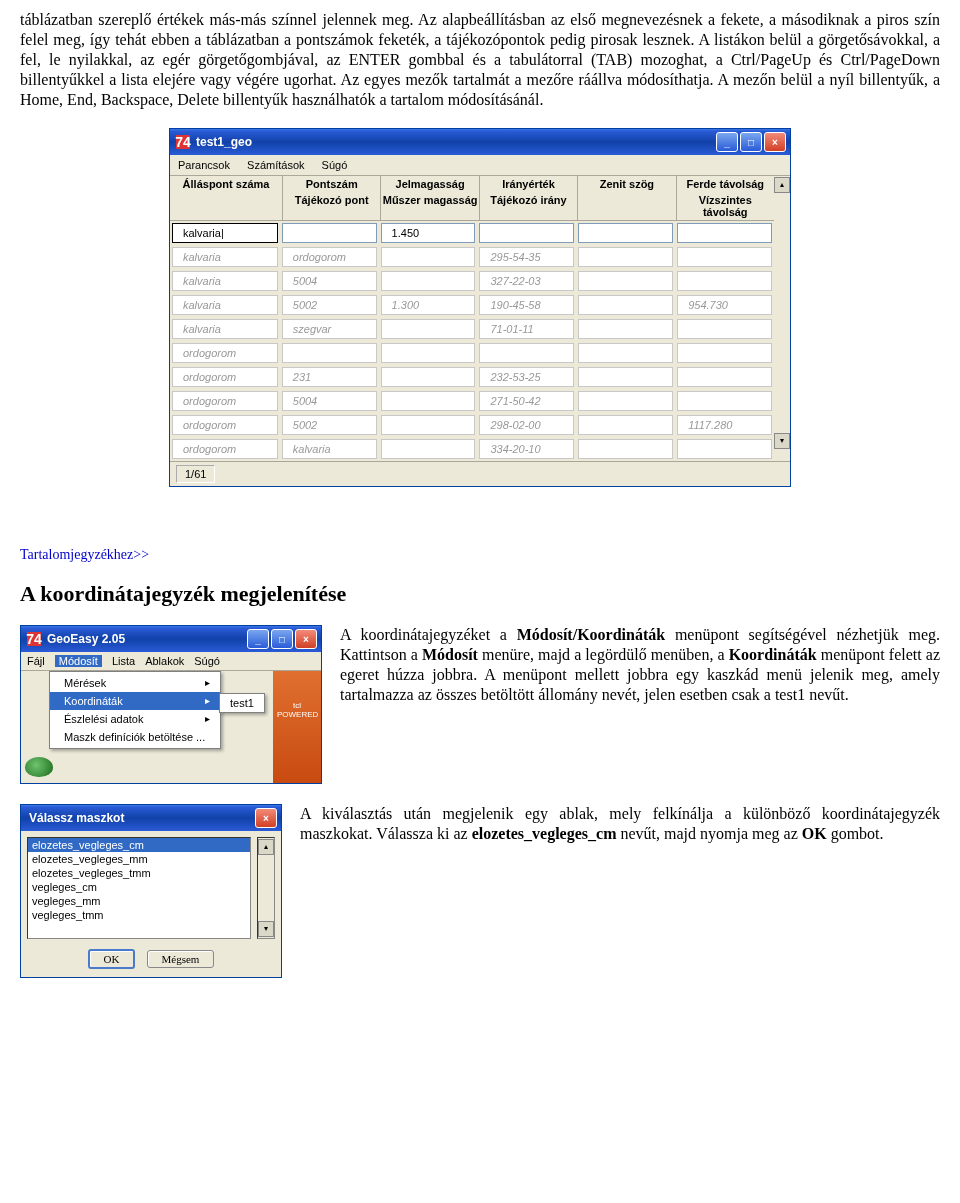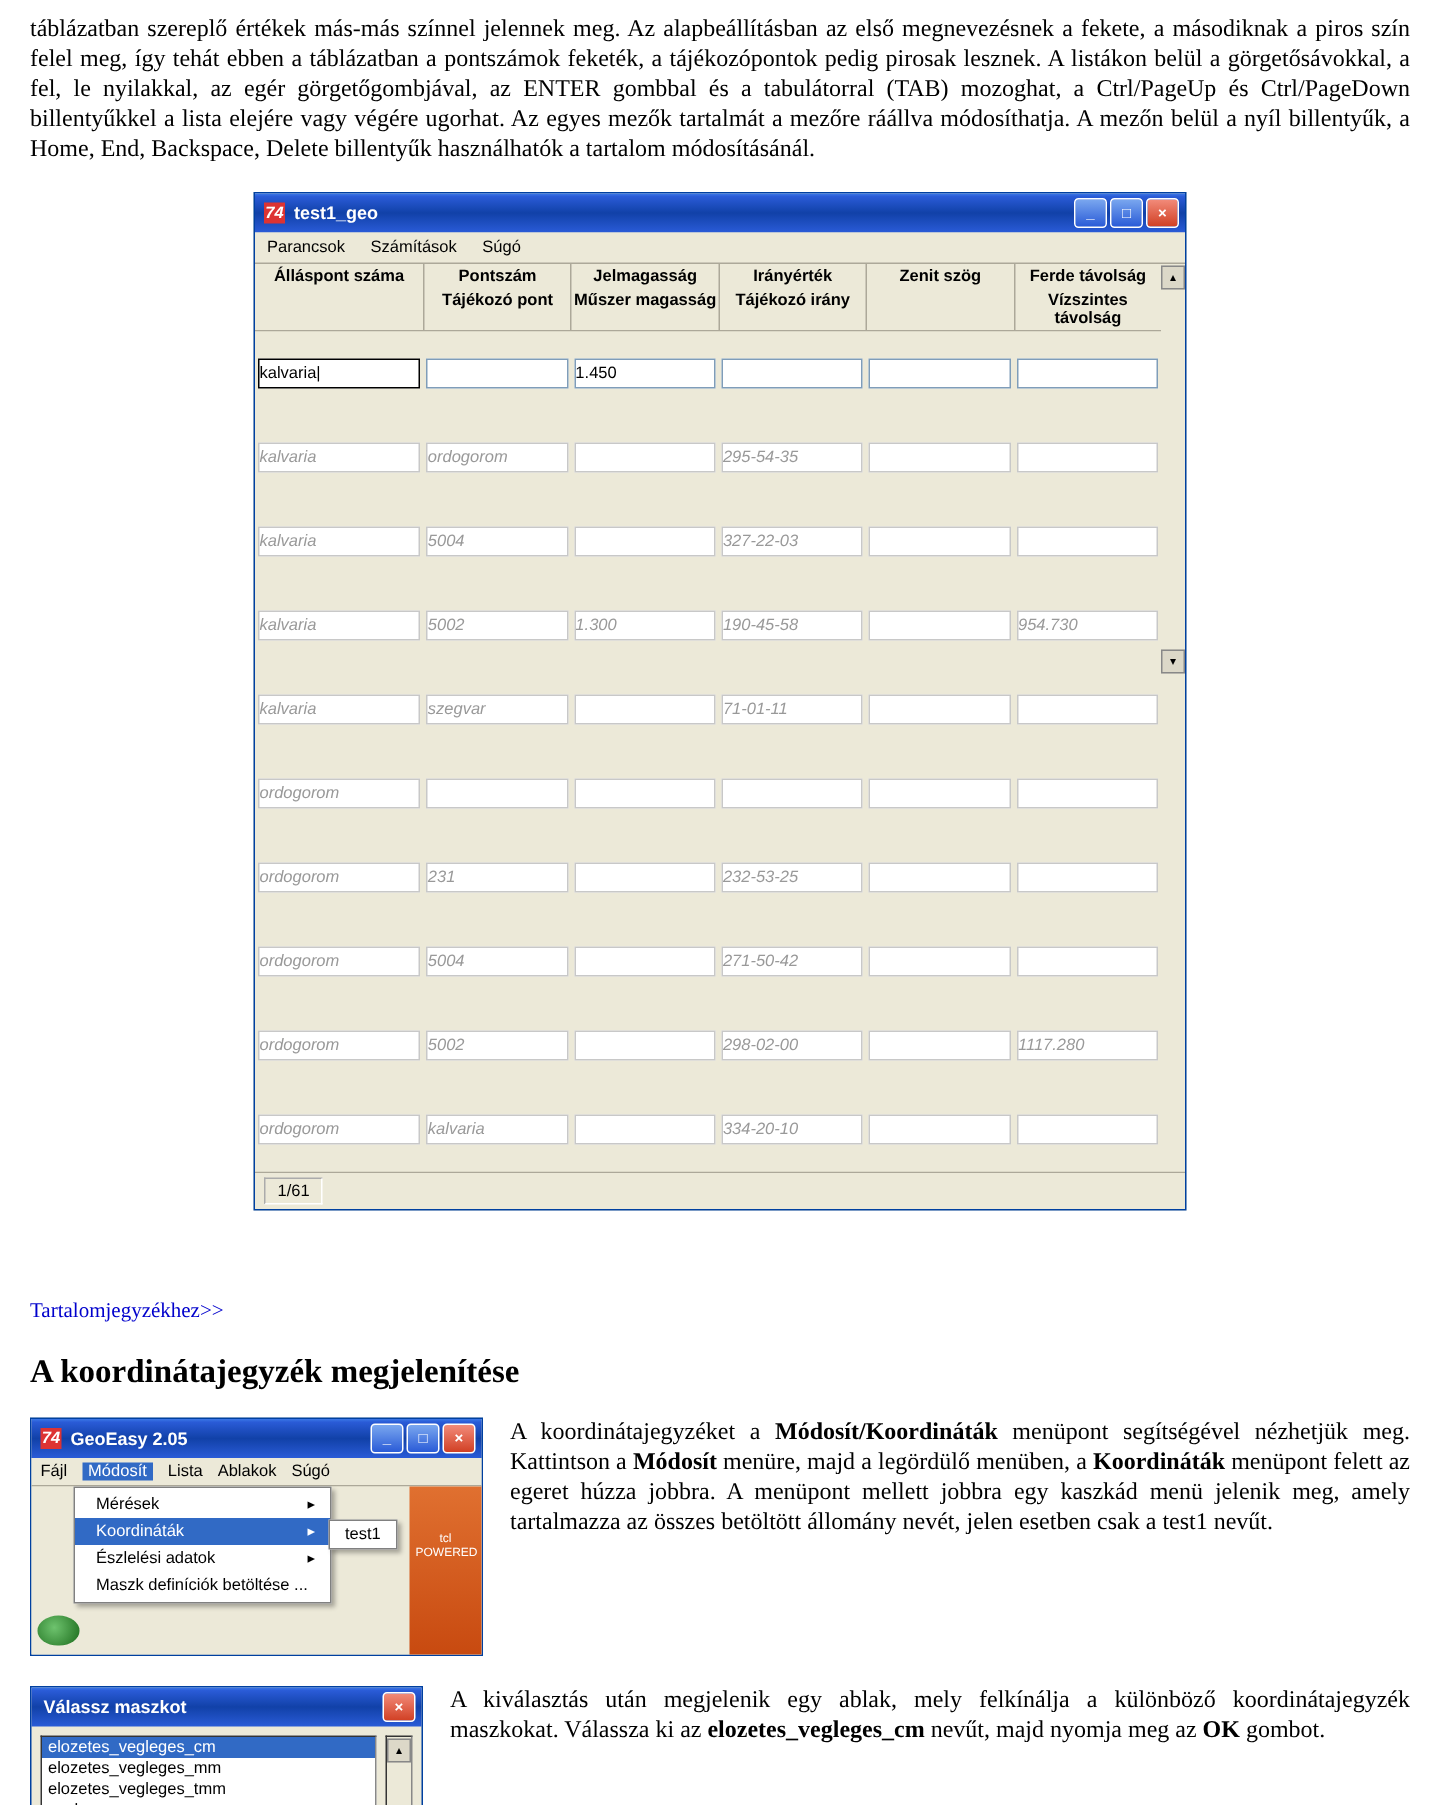--- a/index.html
+++ b/index.html
@@ -35,7 +35,7 @@
     font-weight: bold;
     font-size: 12px;
   }
-  .titlebar .appicon { width:14px; height:14px; background:#d33; margin-right:6px; font-size:11px; color:#fff; display:flex;align-items:center;justify-content:center;font-style:italic;}
+  .titlebar .appicon { width:14px; height:14px; background:#d33; margin-right:6px; font-size:14px; color:#fff; display:flex;align-items:center;justify-content:center;}
   .titlebar .ttl { flex:1; }
   .winbtns { display:flex; gap:2px; }
   .winbtn {

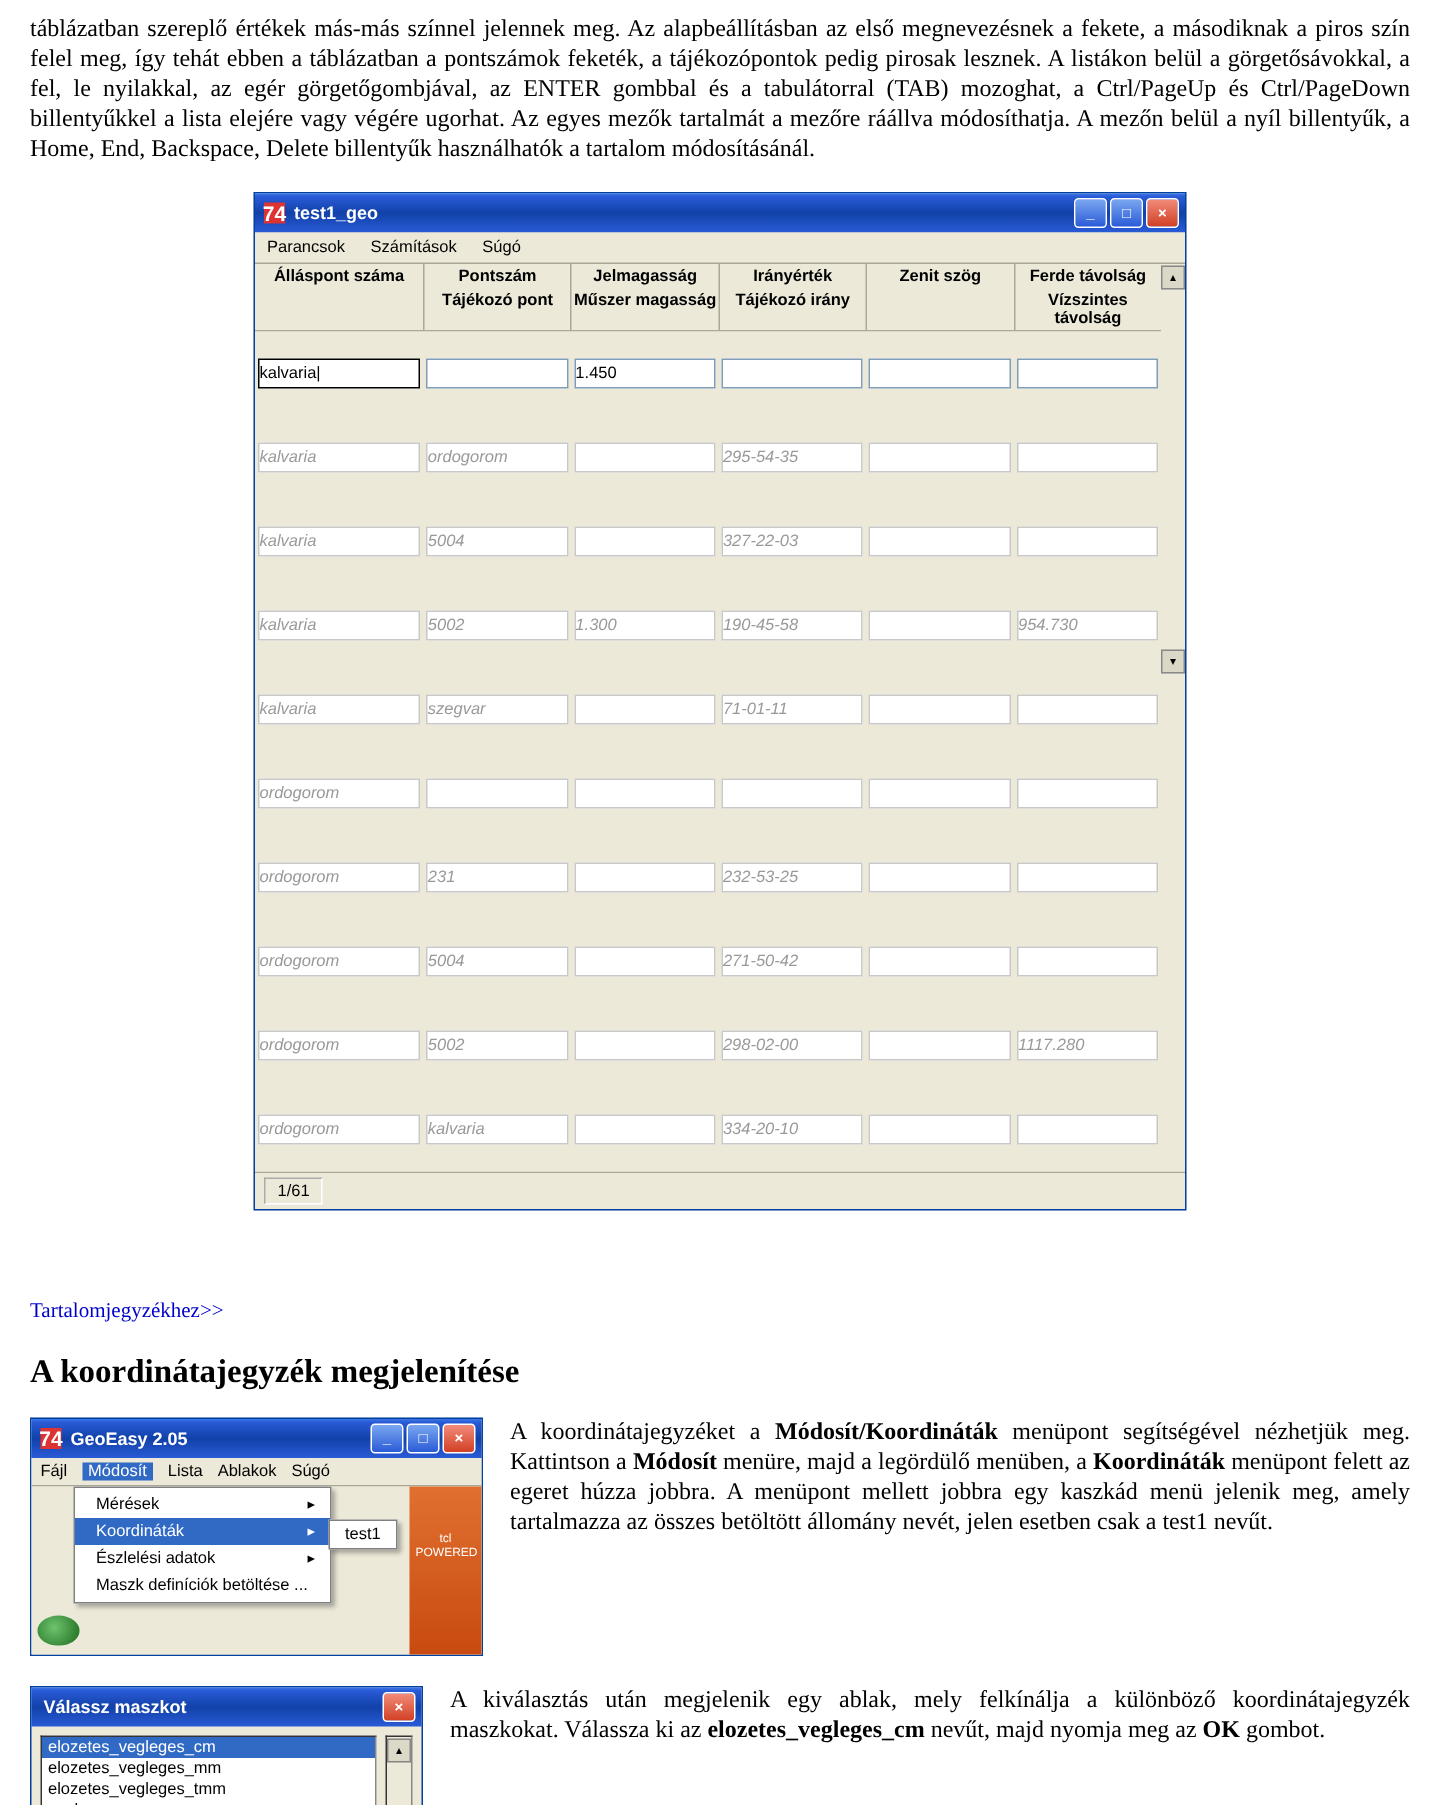--- a/index.html
+++ b/index.html
@@ -58,8 +58,8 @@
   .hdrwrap{border-bottom:1px solid #aca899;font-weight:bold;}
   .datarow { display:flex; background:#ece9d8; padding:2px 0;}
   .dcell {
-    flex:1; margin:16px 2px; background:#fff; border:1px solid #7f9db9;
-    padding:2px 0; font-family: Arial, sans-serif; font-size:11px;
+    flex:1; margin:0 2px; background:#fff; border:1px solid #7f9db9;
+    padding:2px 10px; font-family: Arial, sans-serif; font-size:11px;
     height:14px; line-height:14px; overflow:hidden;
   }
   .dcell.first{flex:1.15;}

